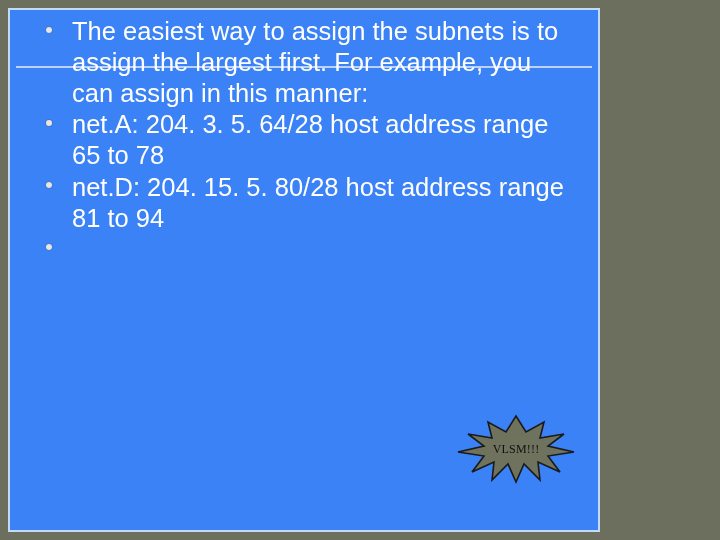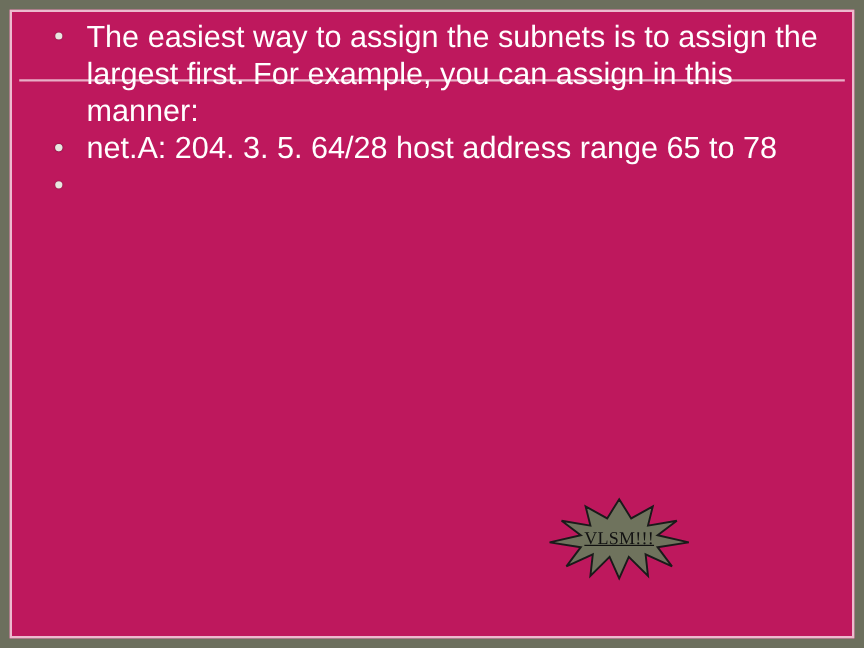--- a/index.html
+++ b/index.html
@@ -14,12 +14,12 @@
   }
   .frame {
     margin: 8px;
-    width: 704px;
+    width: 592px;
     height: 524px;
     border: 2px solid rgba(255,255,255,0.70);
     box-sizing: border-box;
     position: relative;
-    background: #be185d;
+    background: #3b82f6;
   }
   .inner-line {
     position: absolute;

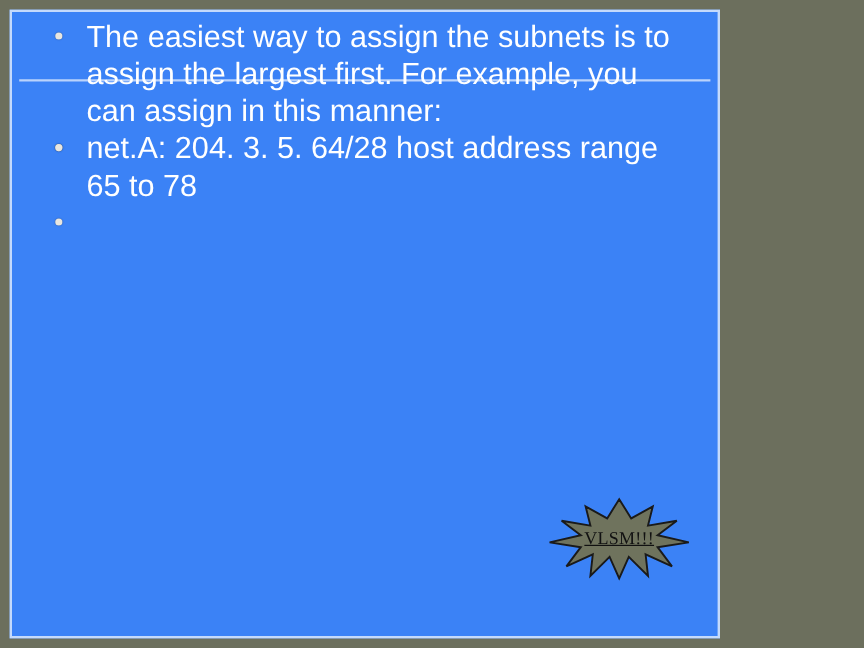--- a/index.html
+++ b/index.html
@@ -98,6 +98,10 @@
     </div>
     <div class="item">
       <span class="bullet"></span>
+      <span>net.D: 204. 15. 5. 80/28 host address range 81 to 94</span>
+    </div>
+    <div class="item">
+      <span class="bullet"></span>
     </div>
   </div>
 

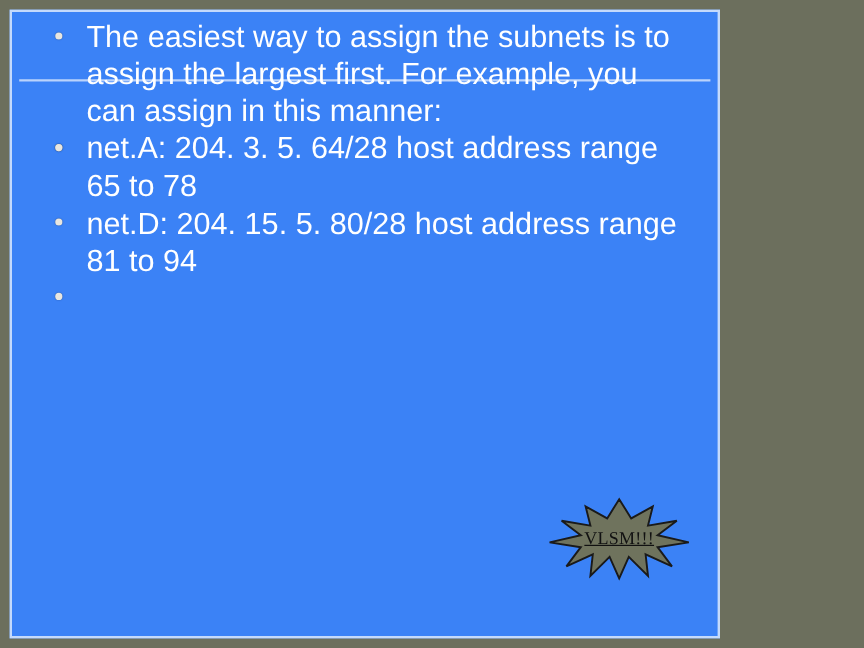--- a/index.html
+++ b/index.html
@@ -71,11 +71,10 @@
     display: flex;
     align-items: center;
     justify-content: center;
-    font-size: 15px;
+    font-size: 12px;
     color: #111;
     font-family: "Times New Roman", Times, serif;
     letter-spacing: 0.2px;
-    text-decoration: underline;
   }
 </style>
 </head>

